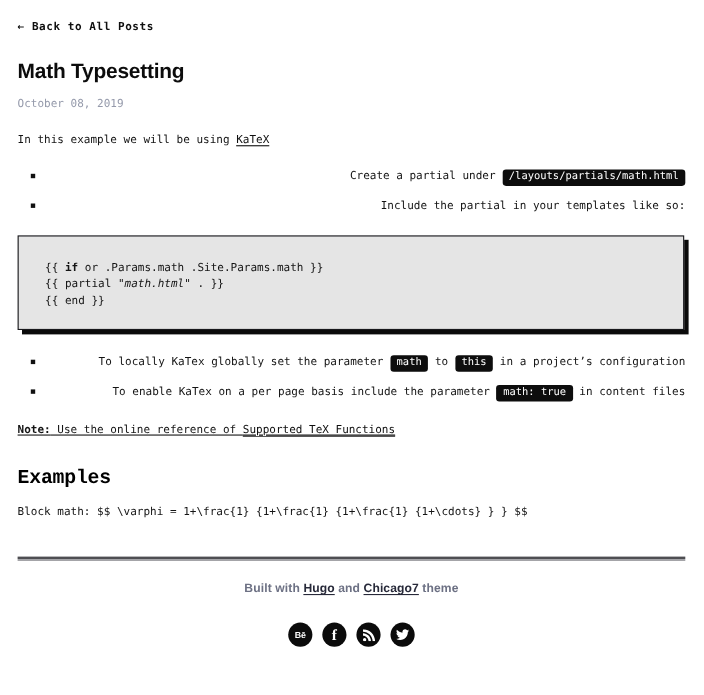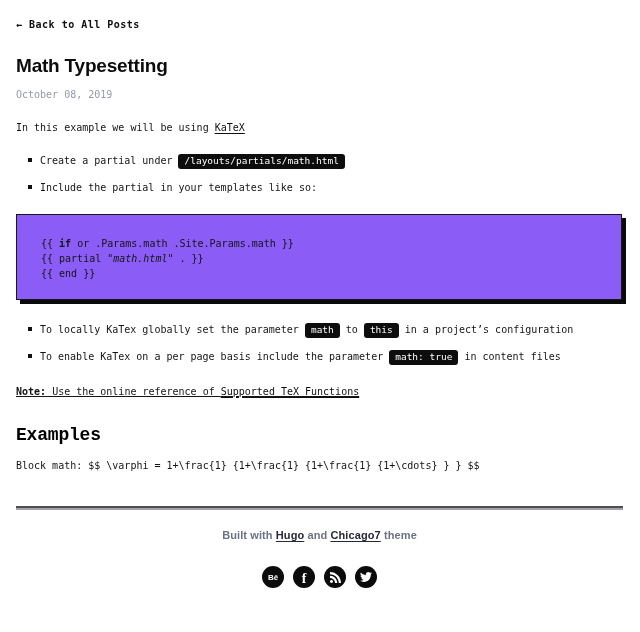--- a/index.html
+++ b/index.html
@@ -43,7 +43,7 @@
     text-underline-offset: 2px;
   }
 
-  ul.bullet-list { list-style: none; margin: 0 0 20px 0; padding: 0 0 0 24px; }
+  ul.bullet-list { list-style: none; margin: 0 0 20px 0; padding: 0 0 0 24px; text-align: right; }
   ul.bullet-list li { position: relative; margin: 0 0 12px 0; line-height: 13px; }
   ul.bullet-list li::before {
     content: ""; position: absolute; left: -12px; top: 4px;

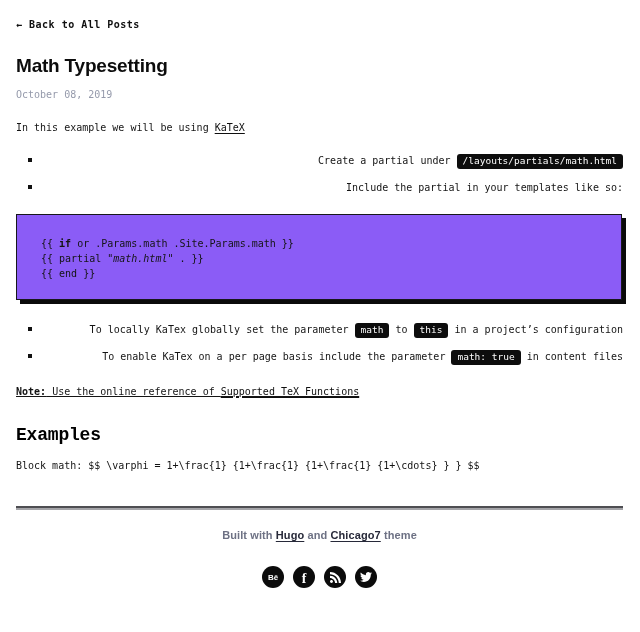--- a/index.html
+++ b/index.html
@@ -60,7 +60,7 @@
   }
 
   .codeblock {
-    background: #8b5cf6;
+    background: #e5e5e5;
     border: 1px solid #17171b;
     box-shadow: 4px 4px 0 #0a0a0a;
     margin: 20px 1px 23px 0;

